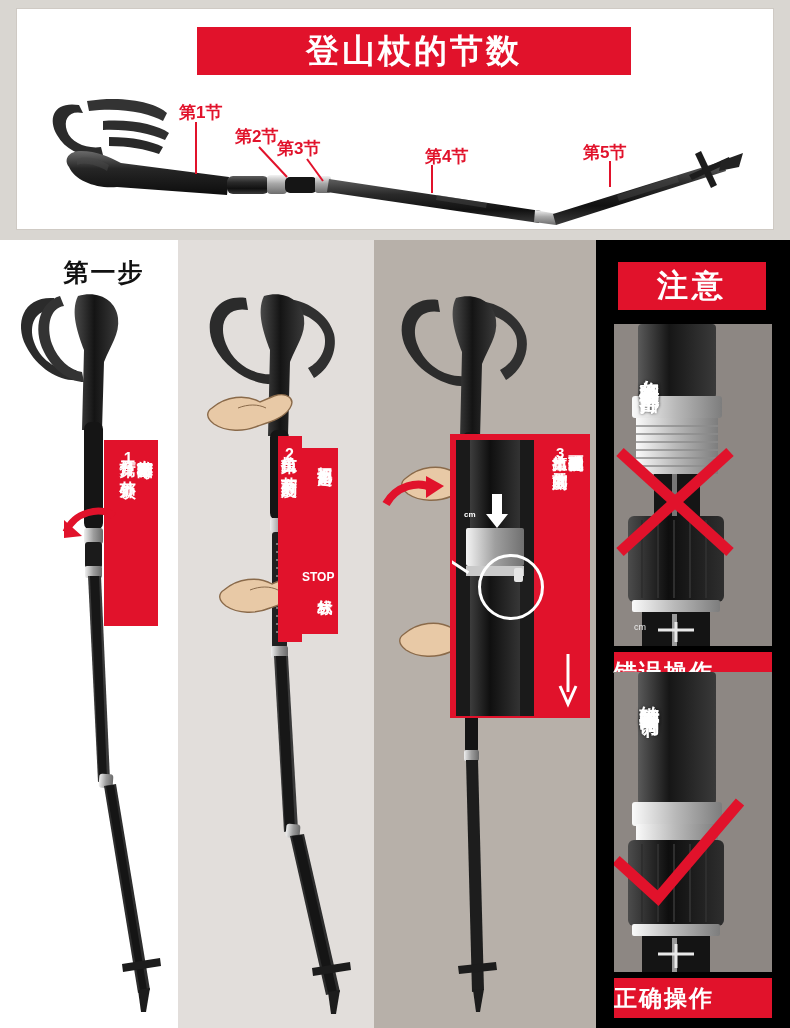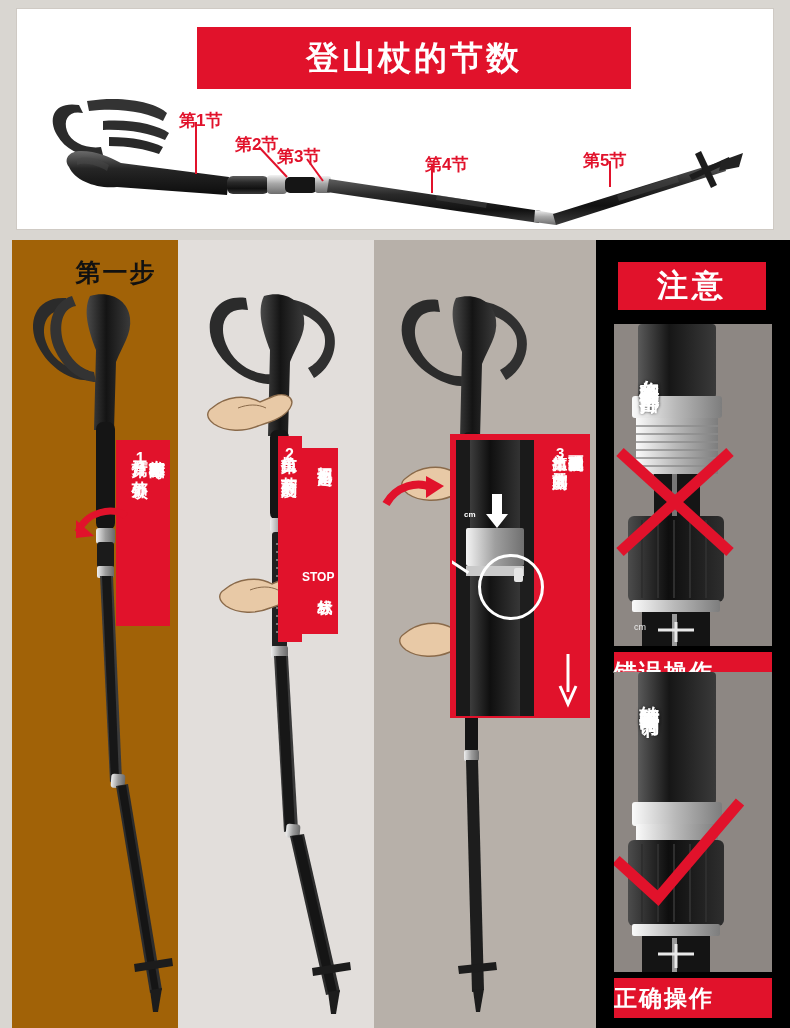--- a/index.html
+++ b/index.html
@@ -20,7 +20,7 @@
   }
   .title-band {
     position: absolute; left: 180px; top: 18px;
-    width: 434px; height: 62px;
+    width: 434px; height: 48px;
     background: #e1122b;
     display: flex; align-items: center; justify-content: center;
   }

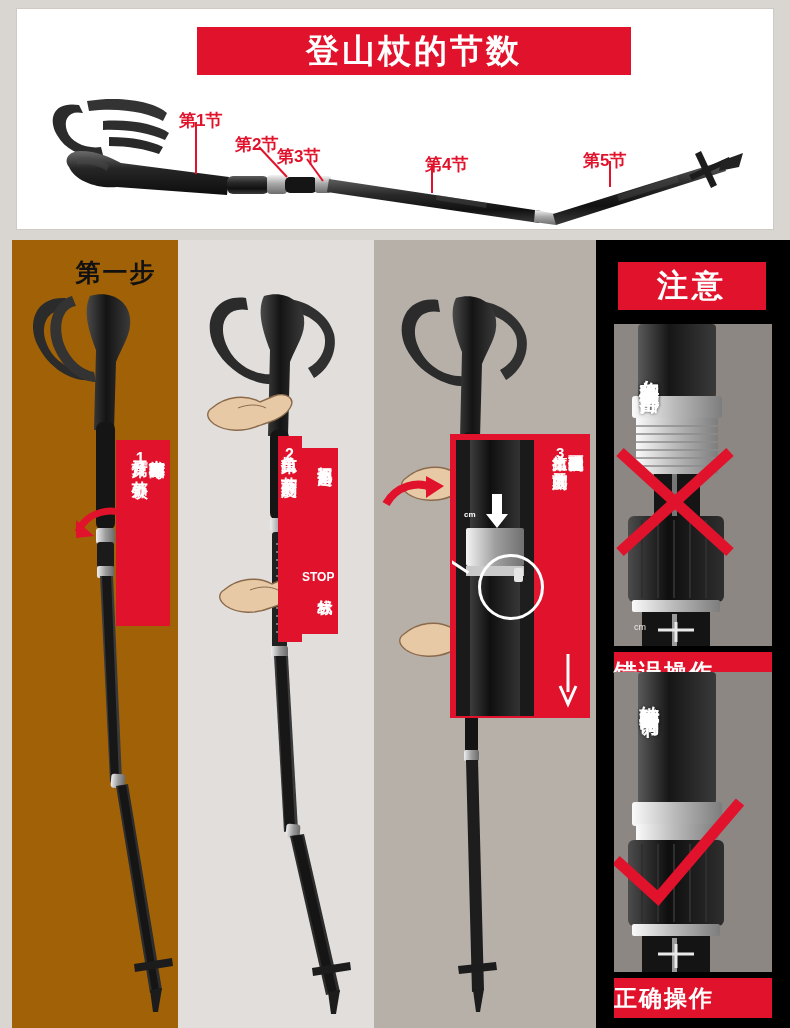--- a/index.html
+++ b/index.html
@@ -35,7 +35,7 @@
   
   .sec-label {
     position: absolute; color: #e1122b; font-weight: bold;
-    font-size: 17px; white-space: nowrap; margin-top: 8px;
+    font-size: 17px; white-space: nowrap;
   }
   .leader { position: absolute; background: #e1122b; }
 

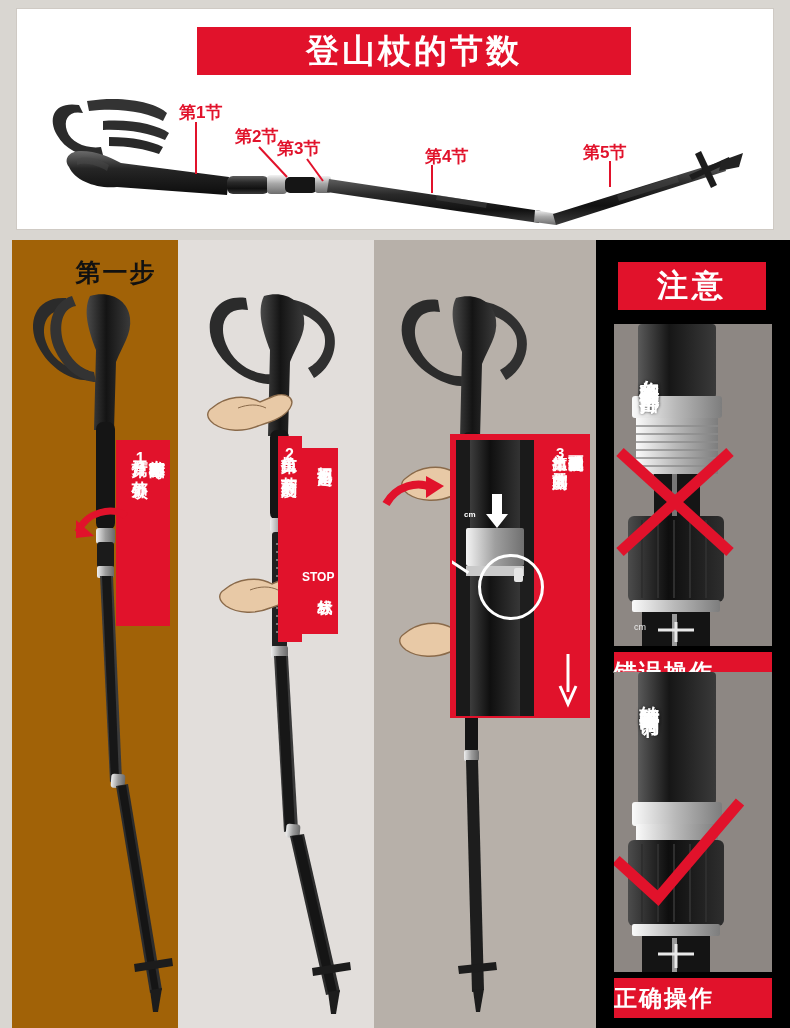--- a/index.html
+++ b/index.html
@@ -45,7 +45,7 @@
     width: 790px; height: 788px;
   }
   .step-col { position: absolute; top: 0; height: 788px; overflow: hidden; }
-  .step-col.c1 { left: 12px;   width: 208px; background: #a16207; }
+  .step-col.c1 { left: 0;   width: 208px; background: #ffffff; }
   .step-col.c2 { left: 178px; width: 196px; background: #e2dedb; }
   .step-col.c3 { left: 374px; width: 222px; background: #b7b0a9; }
   .step-head {

